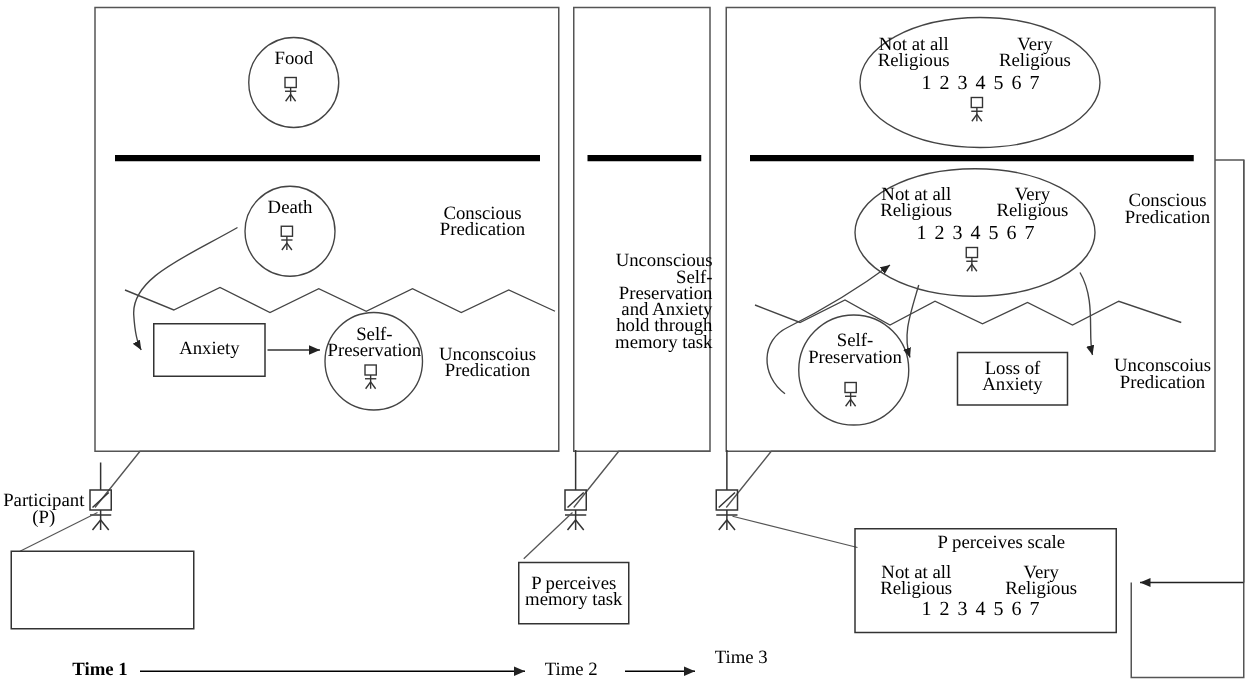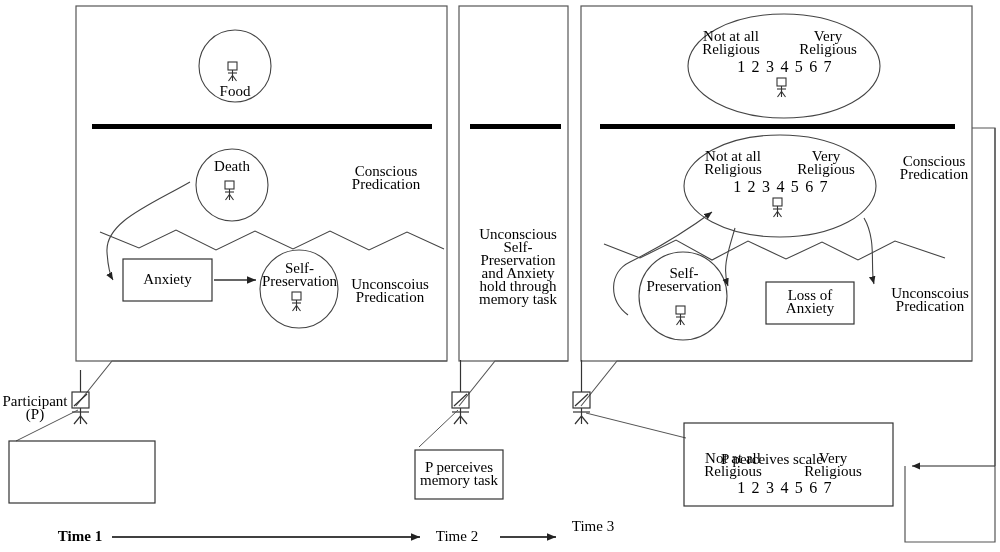--- a/index.html
+++ b/index.html
@@ -165,7 +165,7 @@
       </g>
     </svg>
 
-  <div class="lbl" style="left:205px;top:41px;width:60px;margin-top:44px;">Food</div>
+  <div class="lbl" style="left:205px;top:41px;width:60px;">Food</div>
   <div class="lbl" style="left:202px;top:160px;width:60px;">Death</div>
   <div class="lbl" style="left:128px;top:273px;width:79px;">Anxiety</div>
   <div class="lbl" style="left:262px;top:262px;width:75px;">Self-

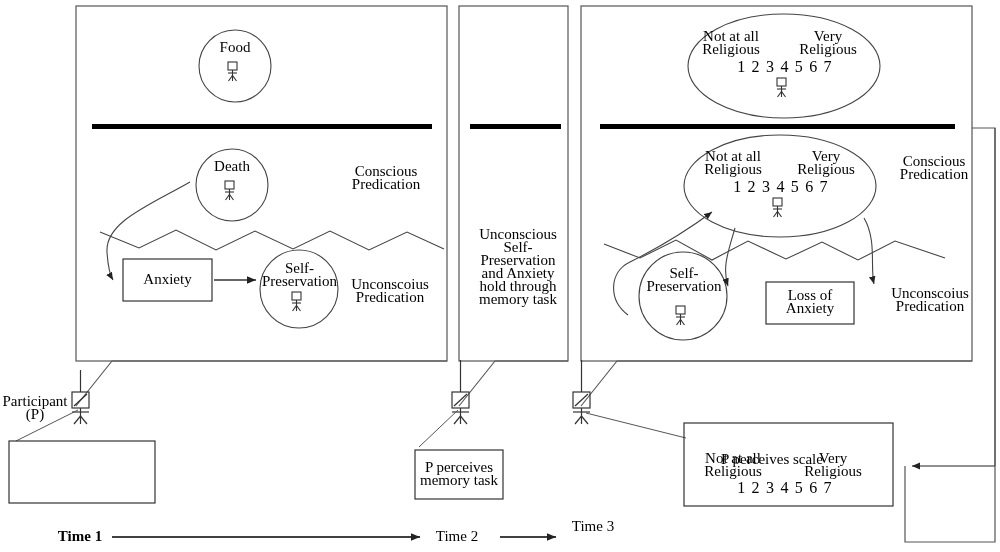--- a/index.html
+++ b/index.html
@@ -29,7 +29,7 @@
     white-space:pre-line;
     letter-spacing:0px;
   }
-  .lbl.left{text-align:center;margin-top:25px;}
+  .lbl.left{text-align:right;}
   .scale-nums{font-size:16px;letter-spacing:1.2px;}
 </style>
 </head>

